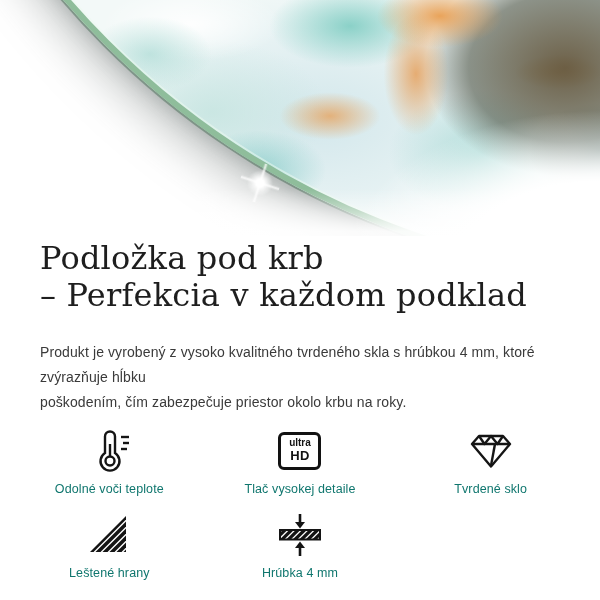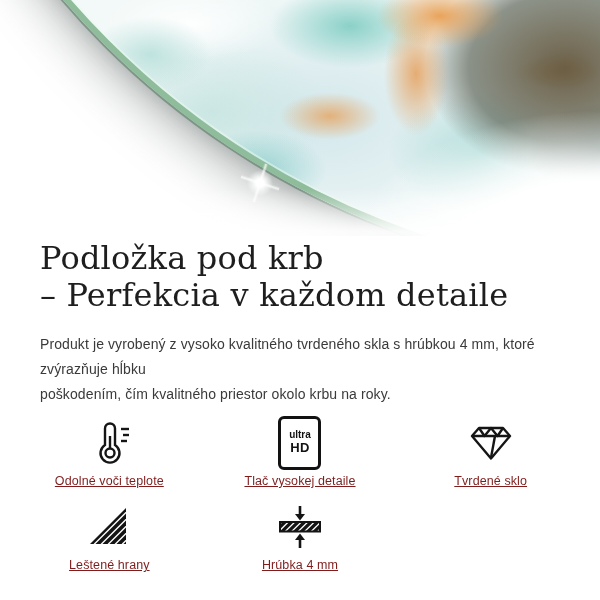--- a/index.html
+++ b/index.html
@@ -110,7 +110,7 @@
 <div class="content">
   <h1 class="title">
     <span>Podložka pod krb</span><br>
-    <span>– Perfekcia v každom detaile</span>
+    <span>– Perfekcia v každom podklad</span>
   </h1>
   <div class="description">
     <div>Produkt je vyrobený z vysoko kvalitného tvrdeného skla s hrúbkou 4 mm, ktoré zvýrazňuje hĺbku</div>

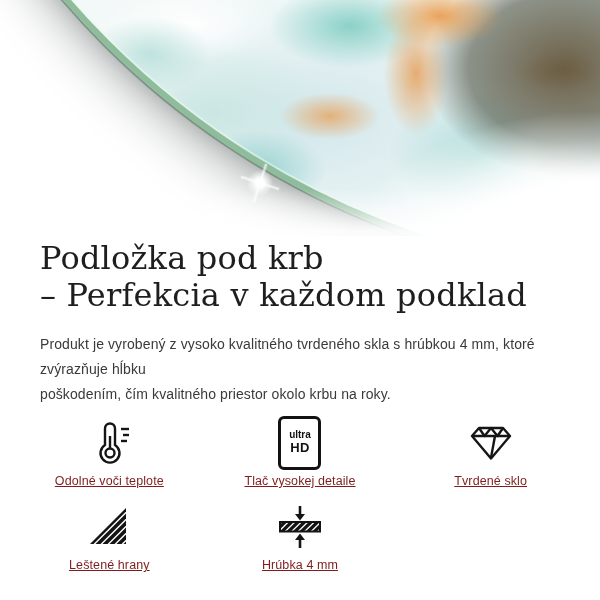--- a/index.html
+++ b/index.html
@@ -75,7 +75,7 @@
     font-size:32px; line-height:36.5px;
     margin-top:4px; letter-spacing:0.2px;
   }
-  .description { margin-top:19px; color:#3a3a3a; font-size:14px; line-height:25px; letter-spacing:0.1px; }
+  .description { margin-top:27px; color:#3a3a3a; font-size:14px; line-height:25px; letter-spacing:0.1px; }
 
   
   .features {

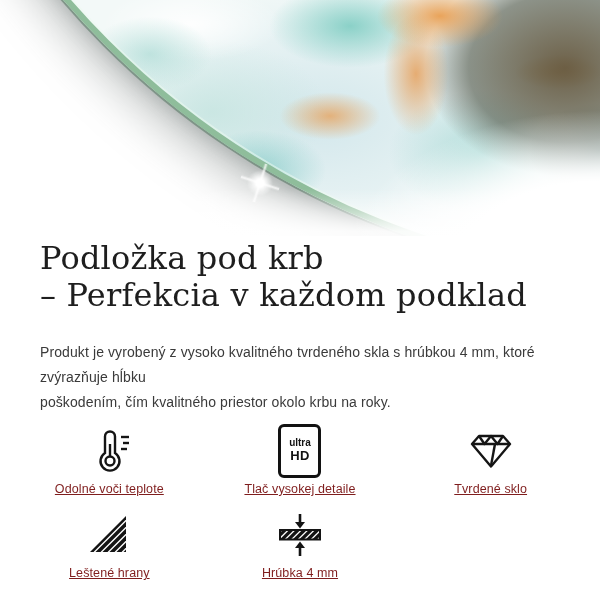--- a/index.html
+++ b/index.html
@@ -114,7 +114,7 @@
   </h1>
   <div class="description">
     <div>Produkt je vyrobený z vysoko kvalitného tvrdeného skla s hrúbkou 4 mm, ktoré zvýrazňuje hĺbku</div>
-    <div>poškodením, čím kvalitného priestor okolo krbu na roky.</div>
+    <div>poškodením, čím zabezpečuje priestor okolo krbu na roky.</div>
   </div>
 </div>
 

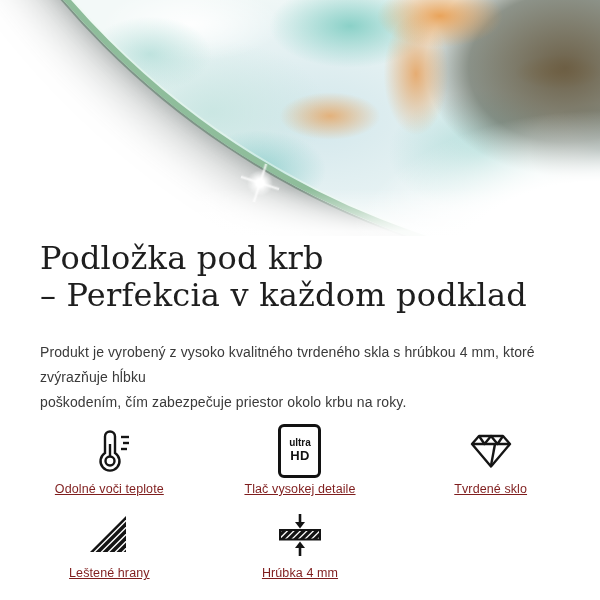--- a/index.html
+++ b/index.html
@@ -88,7 +88,7 @@
   .feature-label { margin-top:8px; font-size:12.5px; color:#7f1d1d; letter-spacing:0.1px;text-decoration:underline; }
 
   .uhd-box {
-    width:43px; height:54px; border:3.5px solid #121212; border-radius:6px;
+    width:43px; height:38px; border:3.5px solid #121212; border-radius:6px;
     display:flex; flex-direction:column; align-items:center; justify-content:center;
     color:#121212;
   }

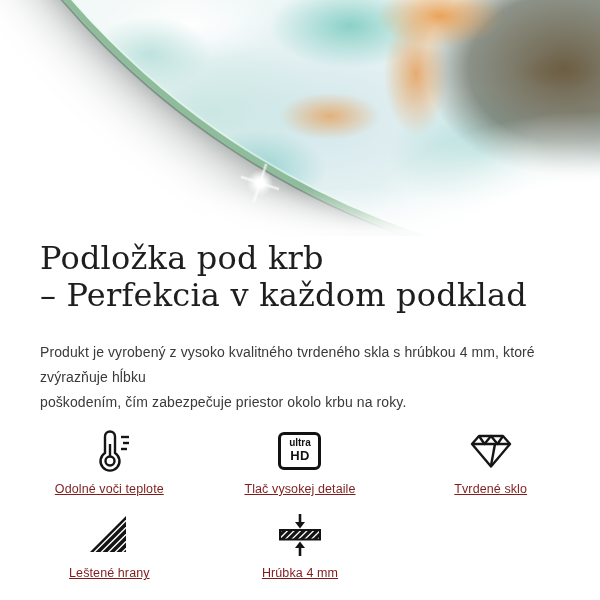--- a/index.html
+++ b/index.html
@@ -85,7 +85,7 @@
   }
   .feature { display:flex; flex-direction:column; align-items:center; }
   .icon-wrap { height:47px; display:flex; align-items:center; justify-content:center; }
-  .feature-label { margin-top:8px; font-size:12.5px; color:#7f1d1d; letter-spacing:0.1px;text-decoration:underline; }
+  .feature-label { margin-top:8px; font-size:12.5px; color:#0f766e; letter-spacing:0.1px; }
 
   .uhd-box {
     width:43px; height:38px; border:3.5px solid #121212; border-radius:6px;

